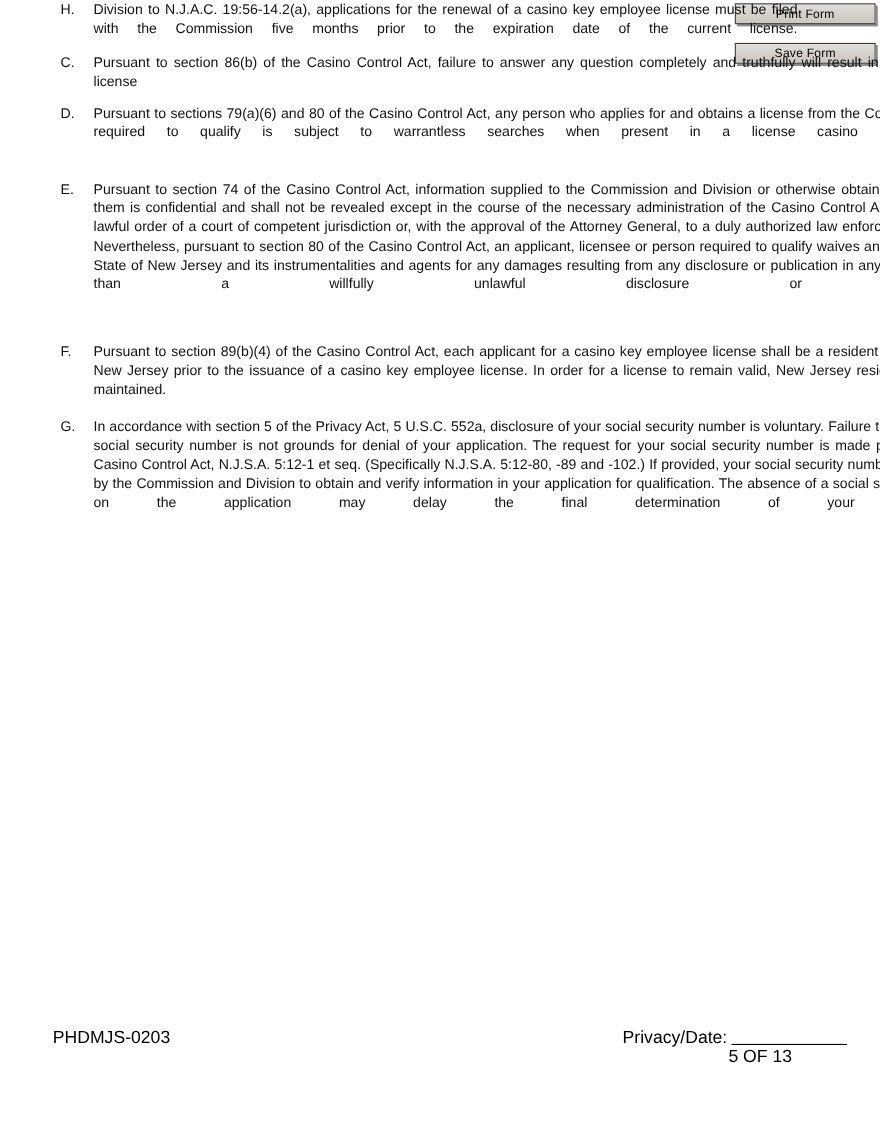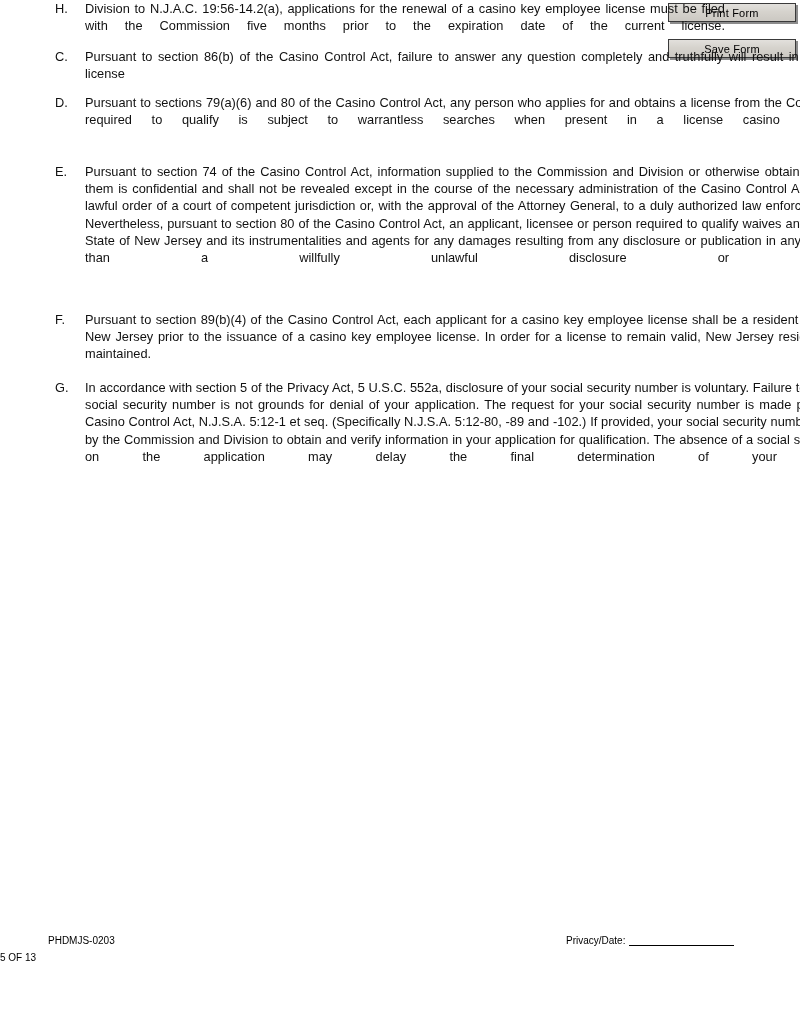--- a/index.html
+++ b/index.html
@@ -98,7 +98,7 @@
     top: 930px;
     width: 800px;
     height: 60px;
-    font-size: 10px;
+    font-size: 16px;
     font-family: "Liberation Sans", sans-serif;
   }
   .footer .form-code {

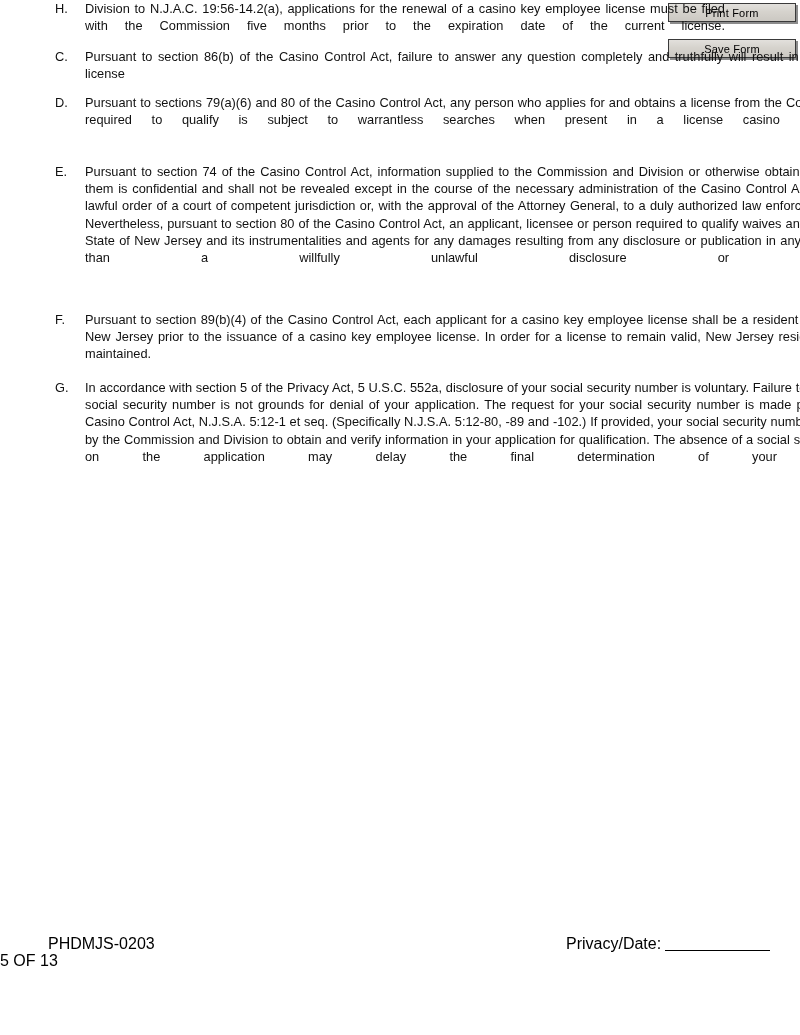--- a/index.html
+++ b/index.html
@@ -124,7 +124,7 @@
     left: 0;
     top: 22px;
     width: 720px;
-    text-align: left;
+    text-align: right;
   }
 </style>
 </head>

